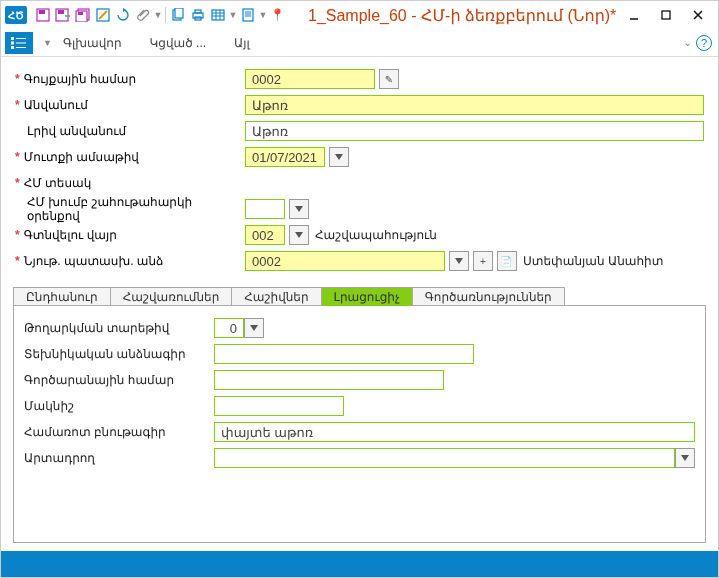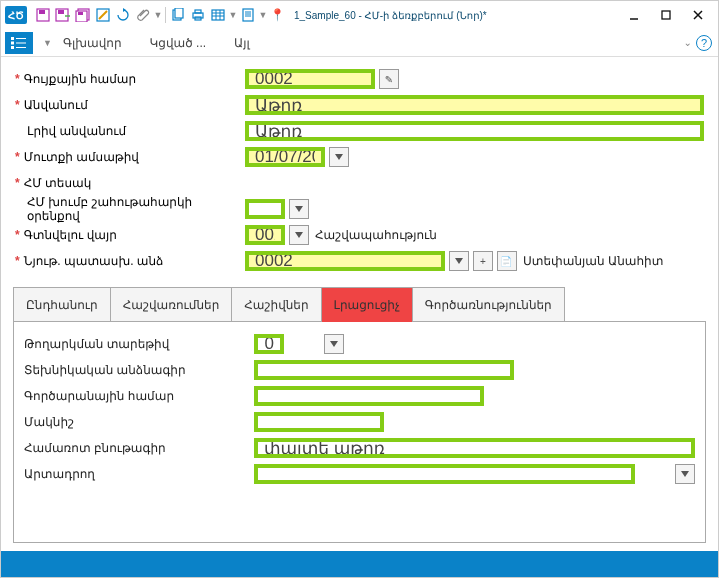--- a/index.html
+++ b/index.html
@@ -47,9 +47,9 @@
     width:1px; height:16px; background:#ccc; margin:0 2px;
   }
   .titlebar .title-text {
-    margin-left: 6px;
-    color: #0c4a6e;
-    font-size: 10px;
+    margin-left: 20px;
+    color: #c2410c;
+    font-size: 16px;
     flex: 0 0 auto;
   }
   .titlebar .spacer { flex: 1; }

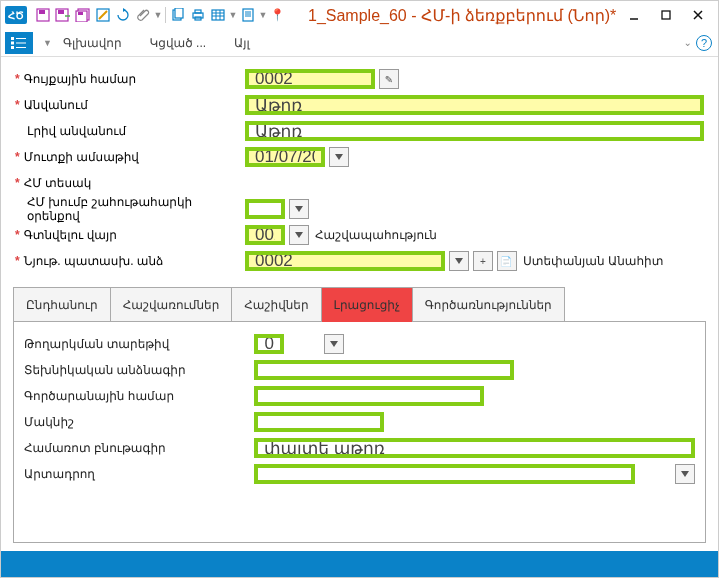--- a/index.html
+++ b/index.html
@@ -121,10 +121,10 @@
   }
   input.txt, .txt {
     height:20px;
-    border:4px solid #84cc16;
+    border:1px solid #84cc16;
     padding:1px 6px;
     font-family:inherit;
-    font-size:17px;
+    font-size:13px;
     background:#fff;
     color:#444;
   }

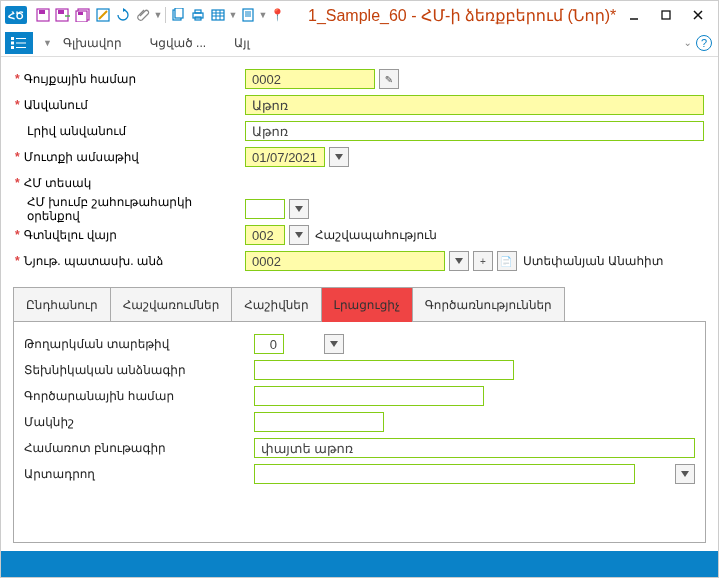--- a/index.html
+++ b/index.html
@@ -155,7 +155,7 @@
   .tab {
     border:1px solid #aaa;
     border-bottom:none;
-    padding:10px 12px;
+    padding:2px 12px;
     background:#f4f4f4;
     color:#333;
     cursor:pointer;

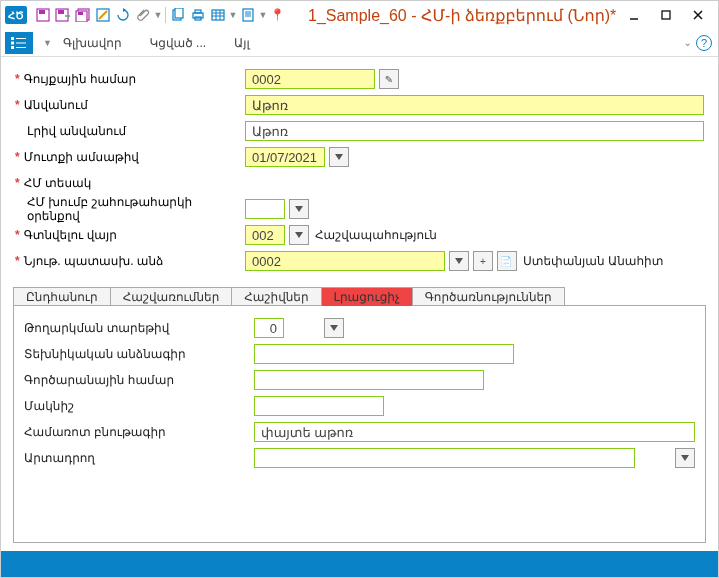--- a/index.html
+++ b/index.html
@@ -163,7 +163,7 @@
     position:relative;
   }
   .tab.active {
-    background:#ef4444;
+    background:#84cc16;
     z-index:2;
   }
   .tab-underline {

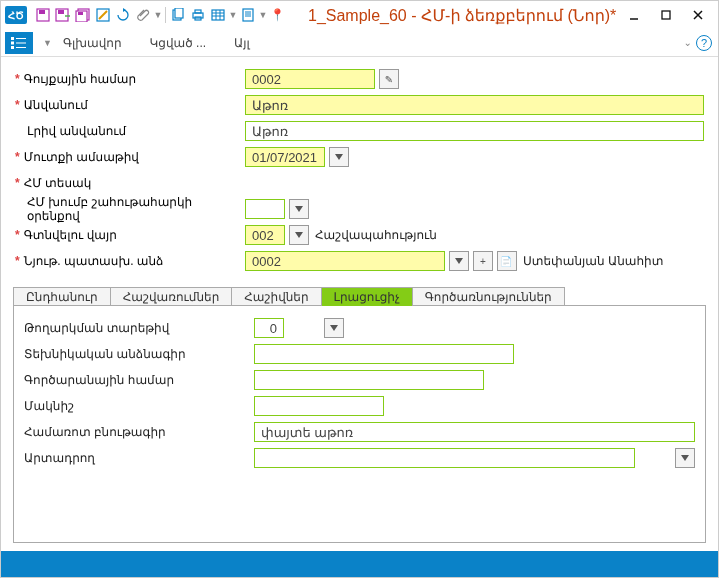--- a/index.html
+++ b/index.html
@@ -188,7 +188,6 @@
     align-items:center;
     height:24px;
     margin-bottom:2px;
-    gap:40px;
   }
   .tb-label { width:190px; color:#222; }
   .statusbar {

